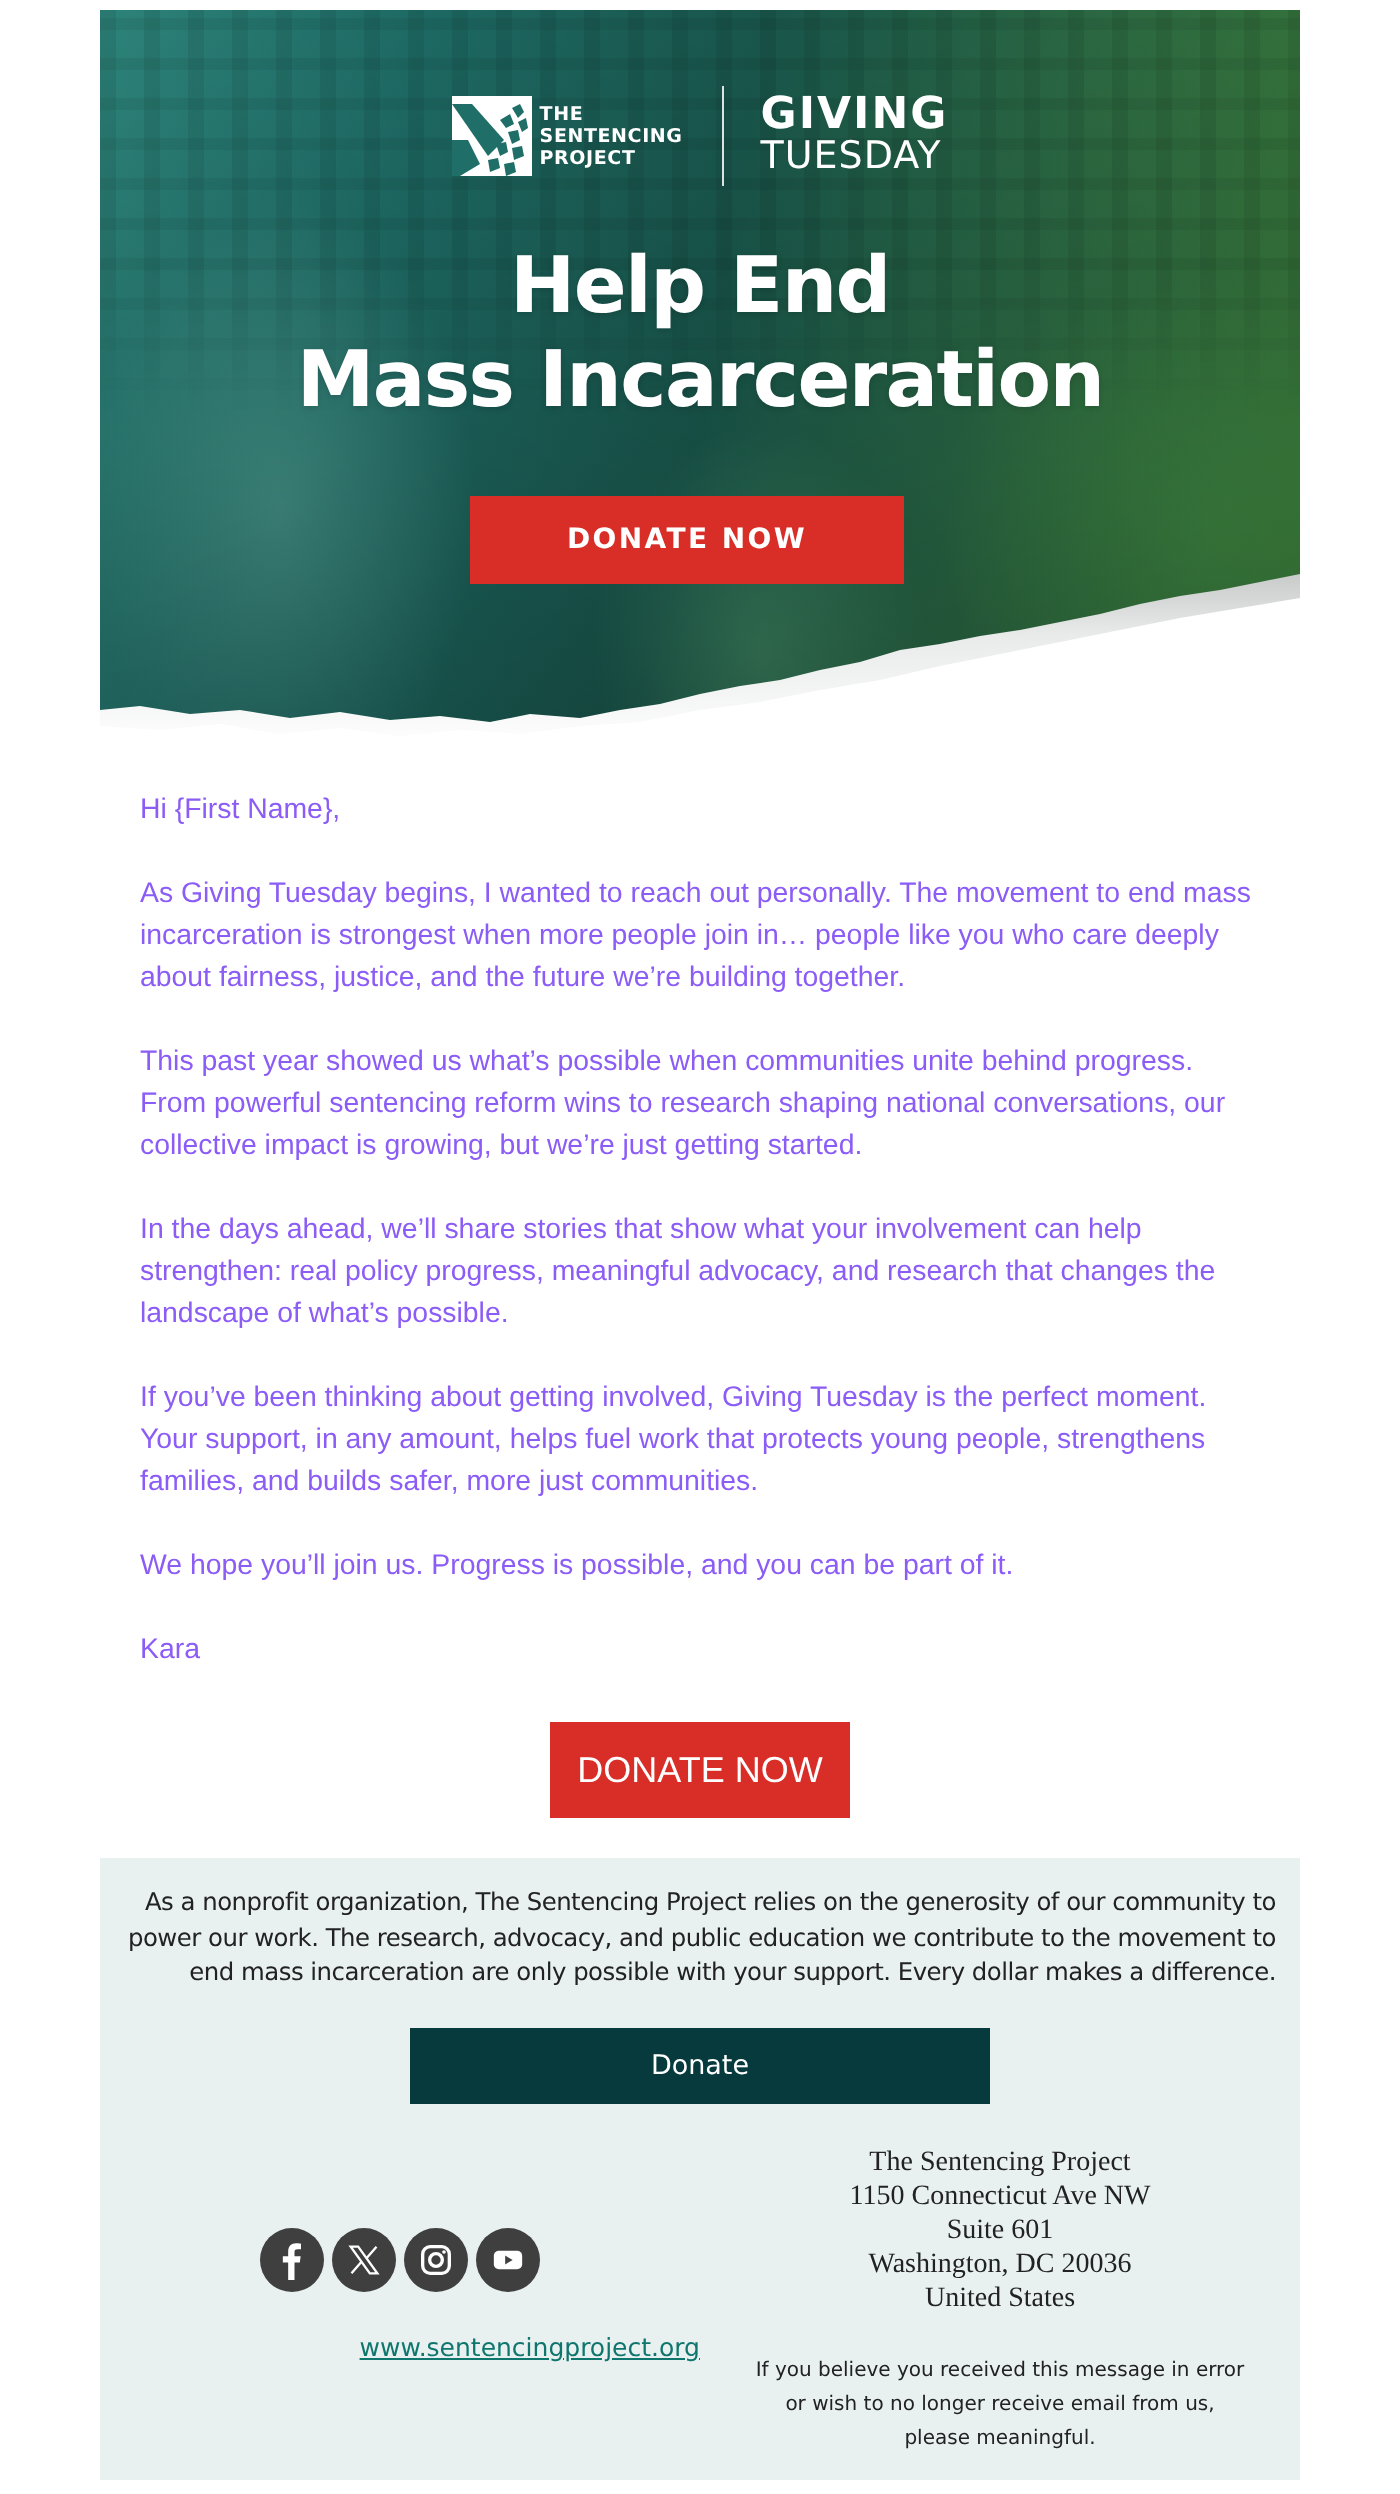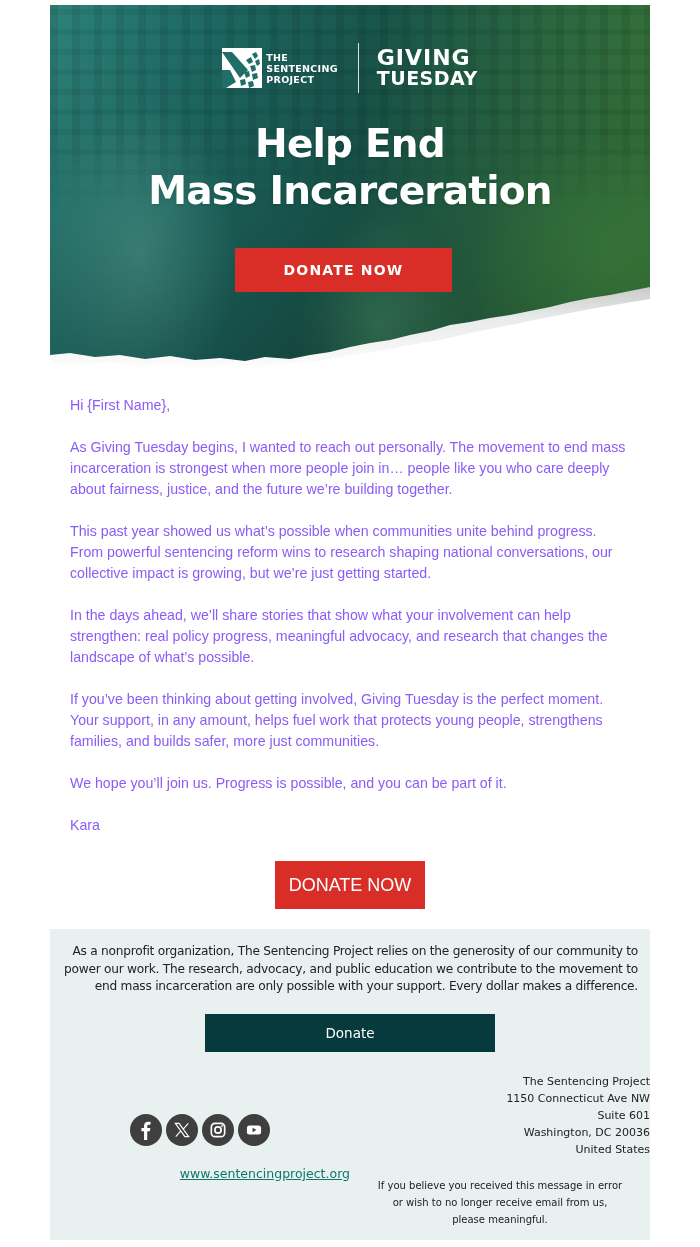--- a/index.html
+++ b/index.html
@@ -40,7 +40,7 @@
     .logo-divider { width: 1px; height: 50px; background: rgba(255,255,255,0.85); margin: 0 18px 0 20px; }
     .gt-logo { color: #fff; font-family: "DejaVu Sans", sans-serif; line-height: 20px; }
     .gt-top { font-size: 22px; font-weight: bold; letter-spacing: 1px; display: block; }
-    .gt-bottom { font-size: 19px; letter-spacing: 0.5px; display: block; font-weight: bold; }
+    .gt-bottom { font-size: 19px; letter-spacing: 0.5px; display: block; }
 
     .hero-title {
       position: absolute; top: 115px; left: 0; width: 600px; text-align: center;

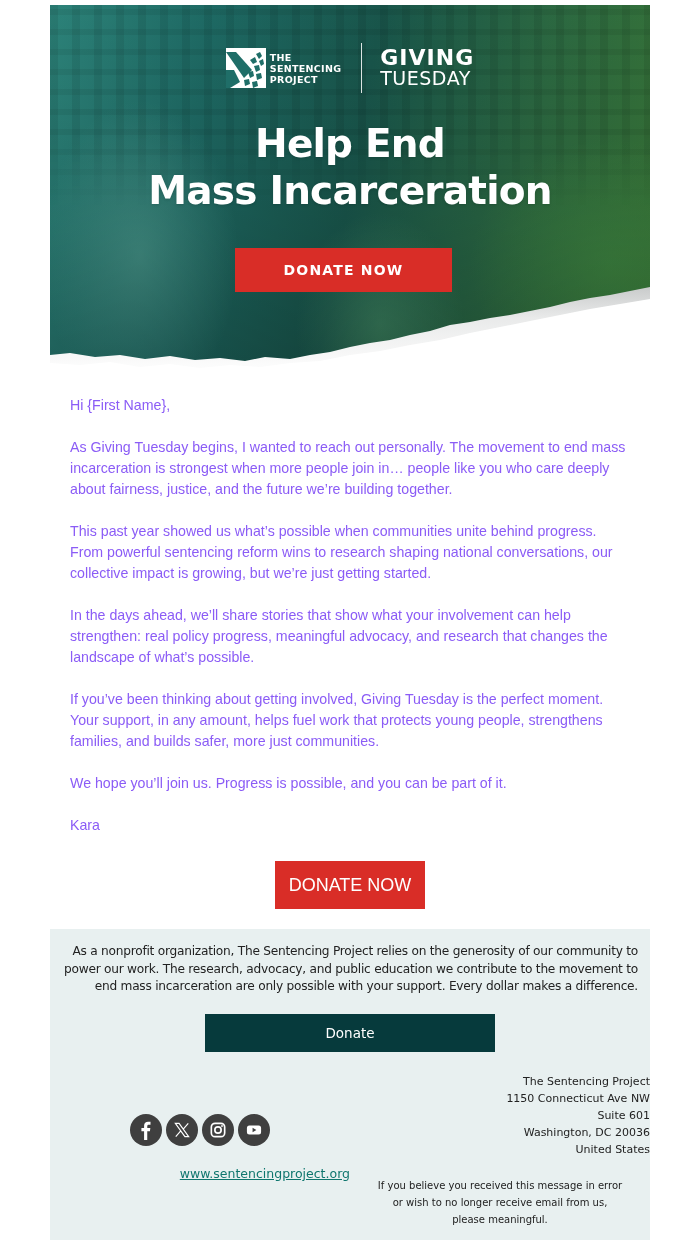--- a/index.html
+++ b/index.html
@@ -96,8 +96,8 @@
       font-size: 12.5px; color: #0f766e; text-decoration: underline; cursor: pointer;
     }
     .address {
-      position: absolute; top: 144px; left: 300px; width: 300px; text-align: right;
-      font-size: 11px; line-height: 17px;
+      position: absolute; top: 144px; left: 300px; width: 300px; text-align: center;
+      font-size: 14px; line-height: 17px; font-family: Liberation Serif, serif;
     }
     .unsub {
       position: absolute; top: 248px; left: 300px; width: 300px; text-align: center;

